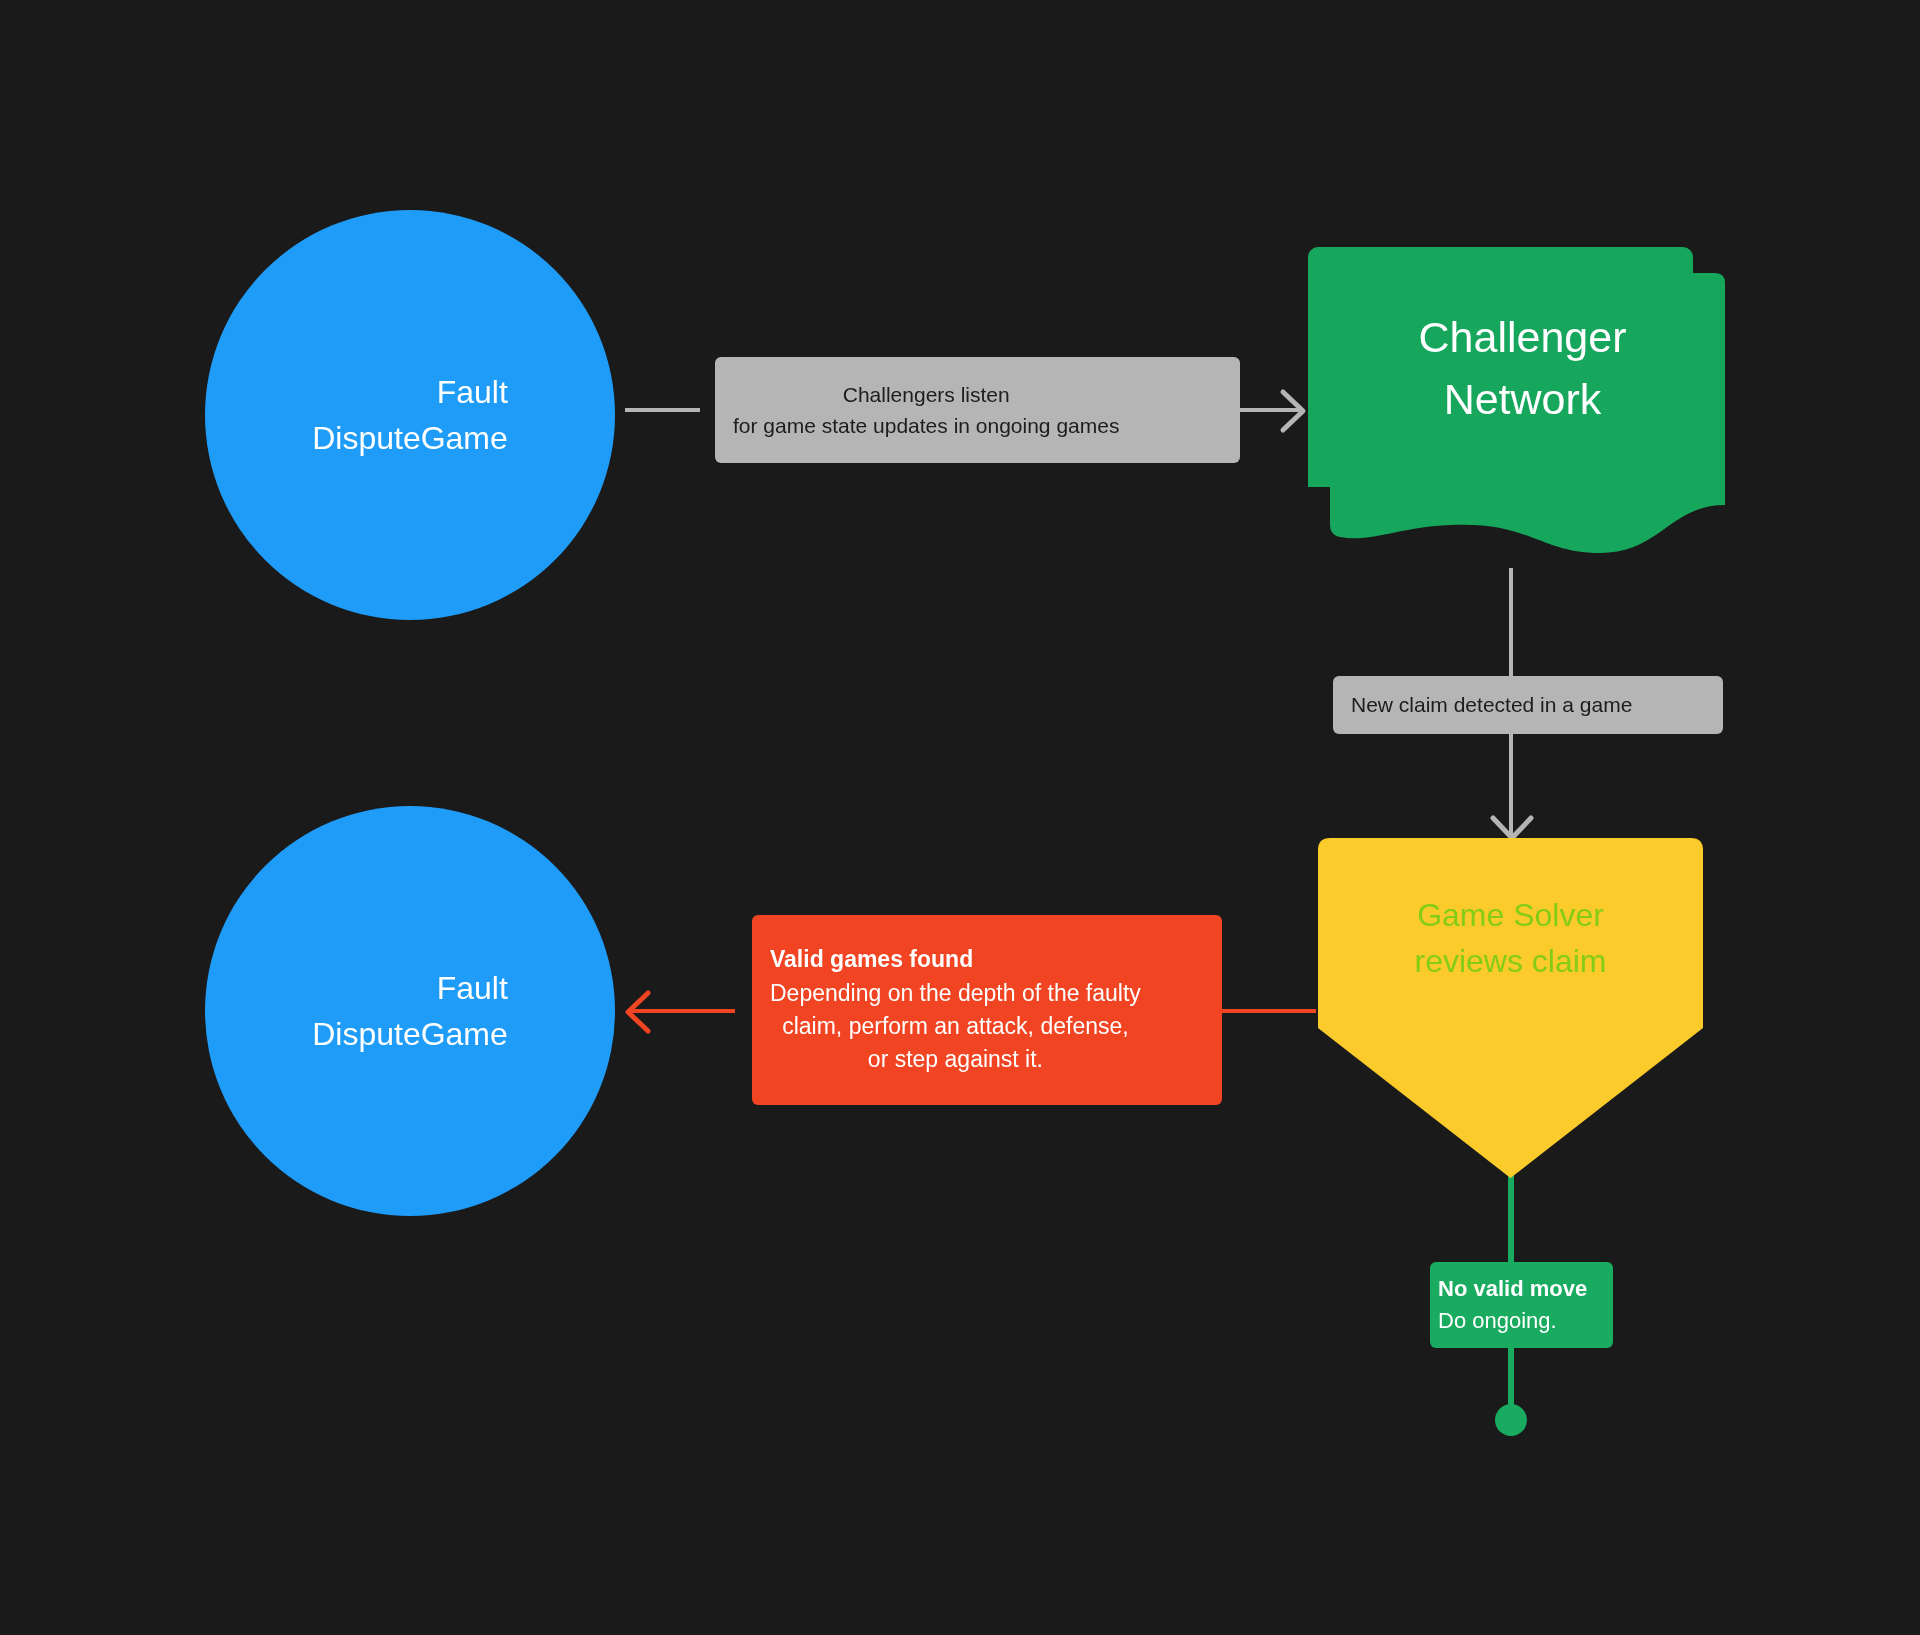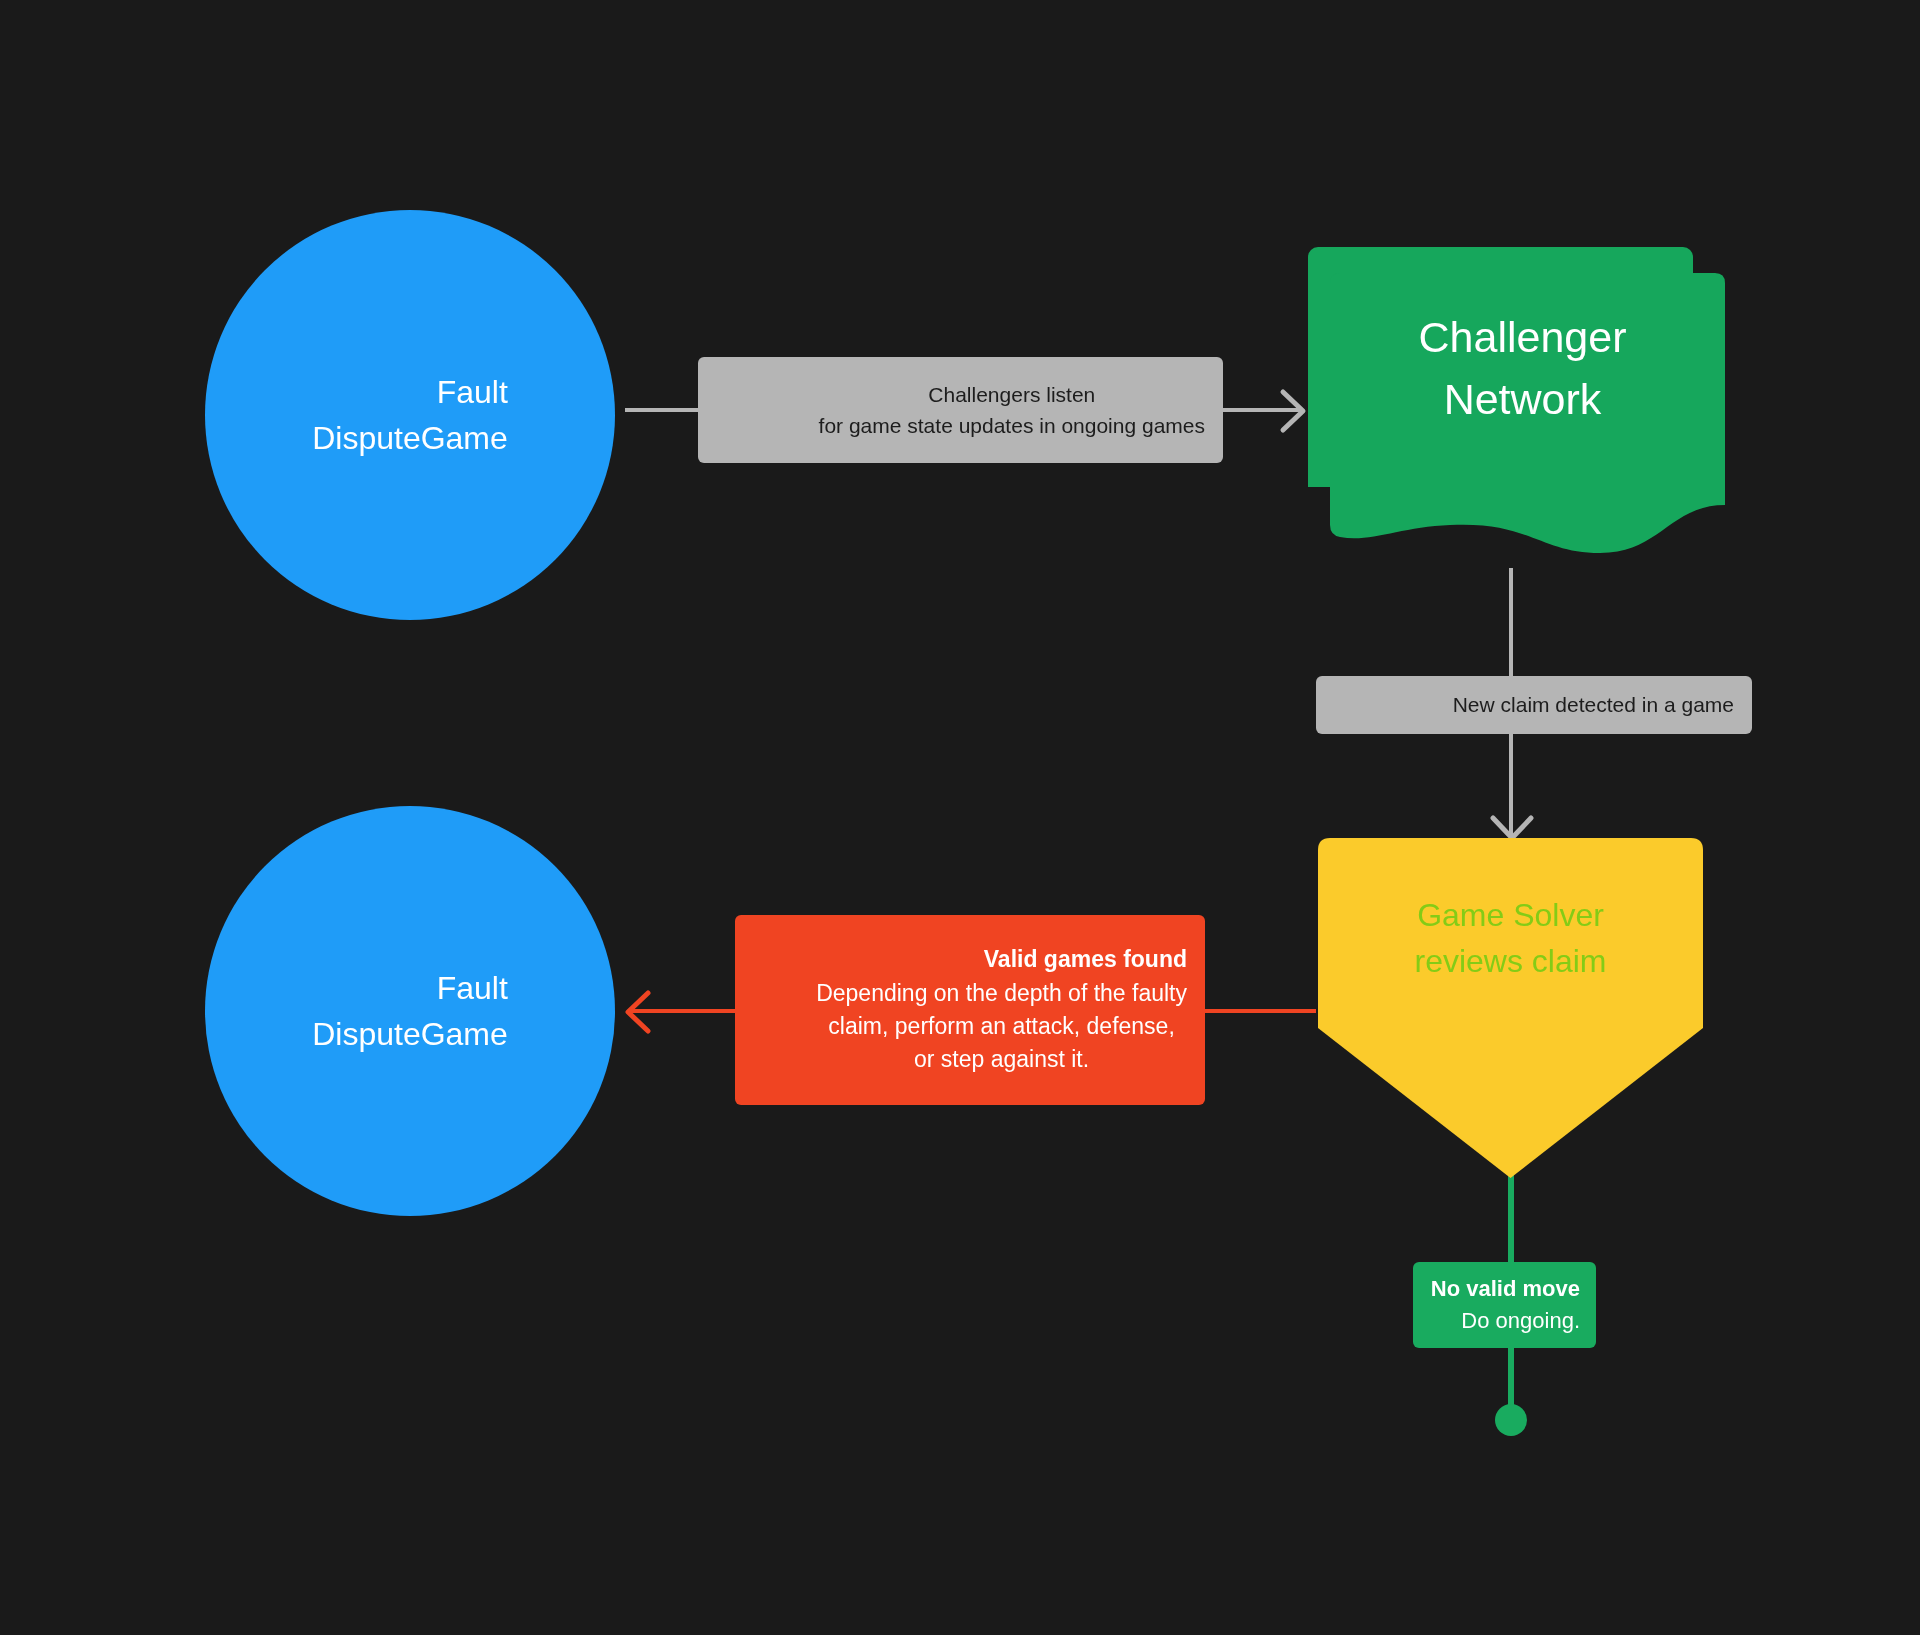--- a/index.html
+++ b/index.html
@@ -108,9 +108,10 @@
     border-radius: 6px;
     display: flex;
     flex-direction: column;
-    align-items: flex-end;
-    justify-content: center;
-    text-align: center;
+    align-items: flex-start;
+    justify-content: center;
+    text-align: center;
+    margin-left: 17px;
   }
   .edge-label.gray {
     background: #b5b5b5;

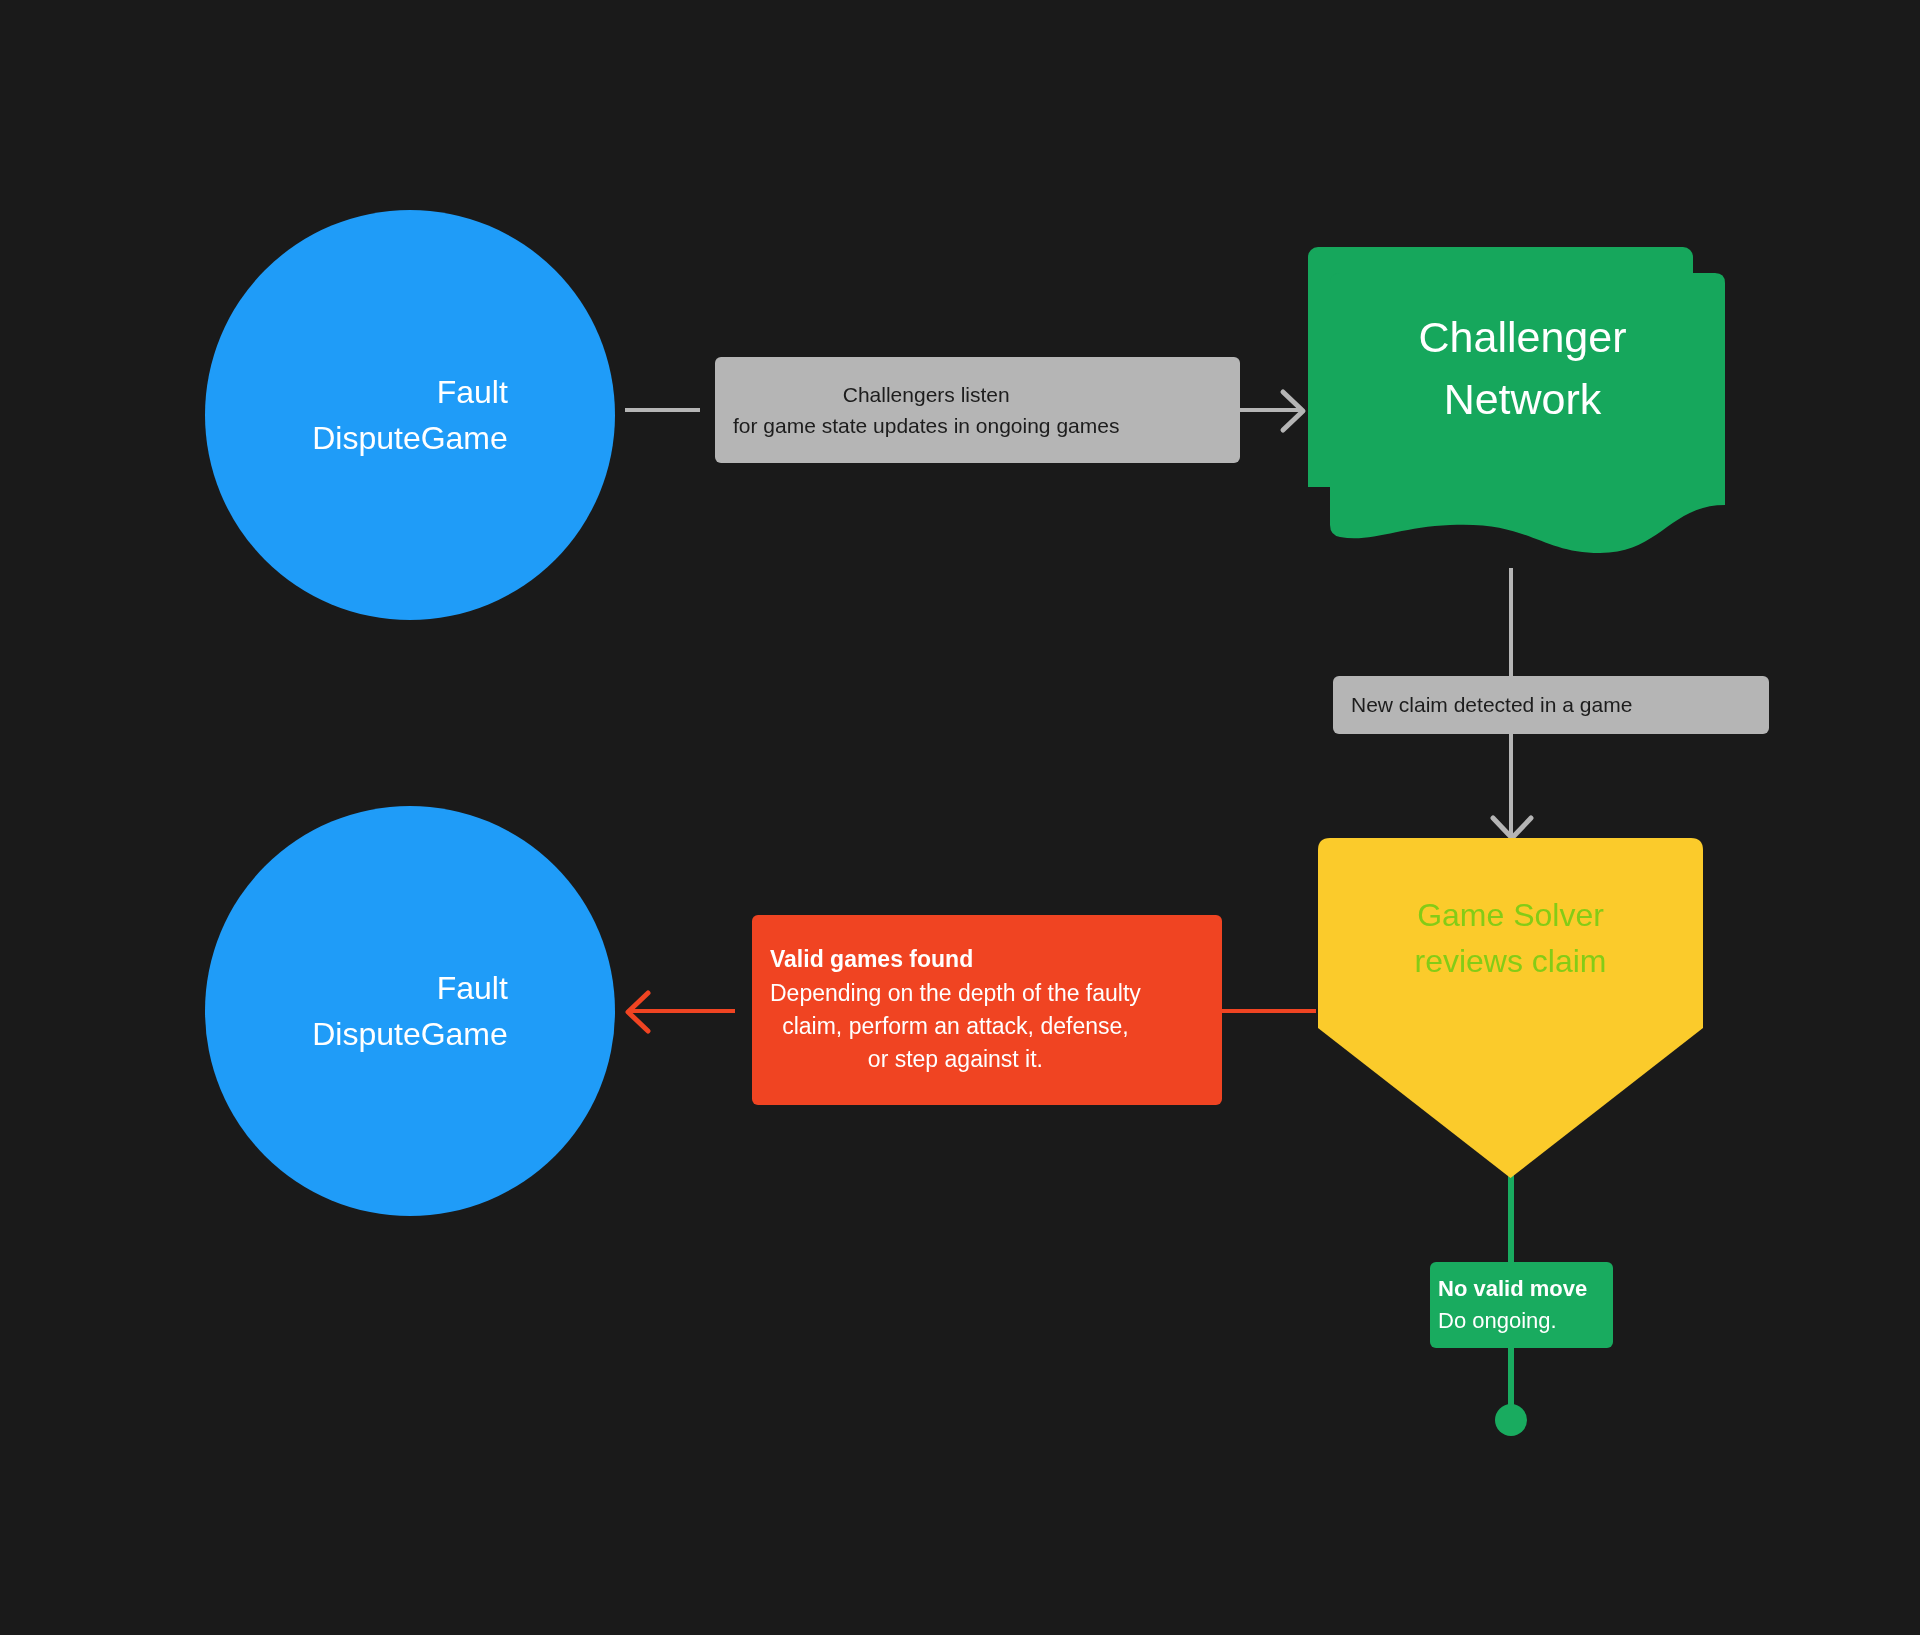--- a/index.html
+++ b/index.html
@@ -211,7 +211,7 @@
 for game state updates in ongoing games</span>
   </div>
 
-  <div class="edge-label gray" style="left:1316px; top:676px; width:436px; height:58px;">
+  <div class="edge-label gray" style="left:1316px; top:676px; width:390px; height:58px;">
     <span class="lines">New claim detected in a game</span>
   </div>
 

